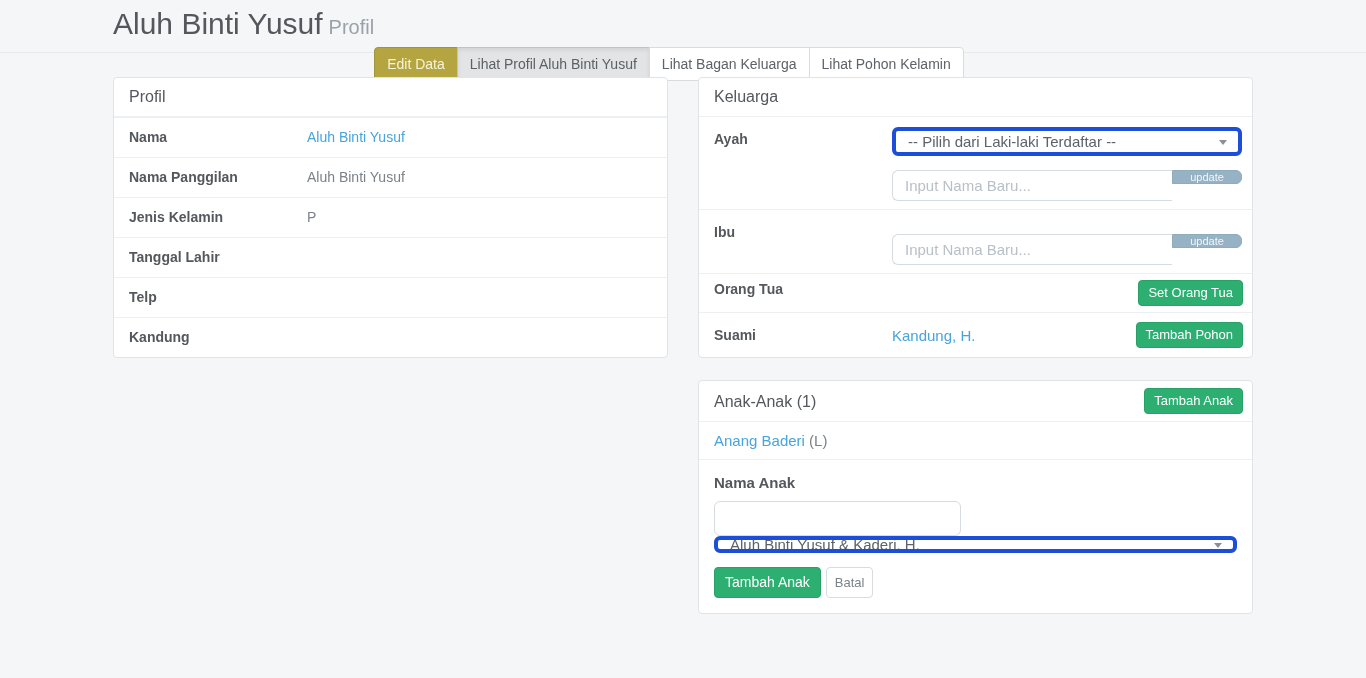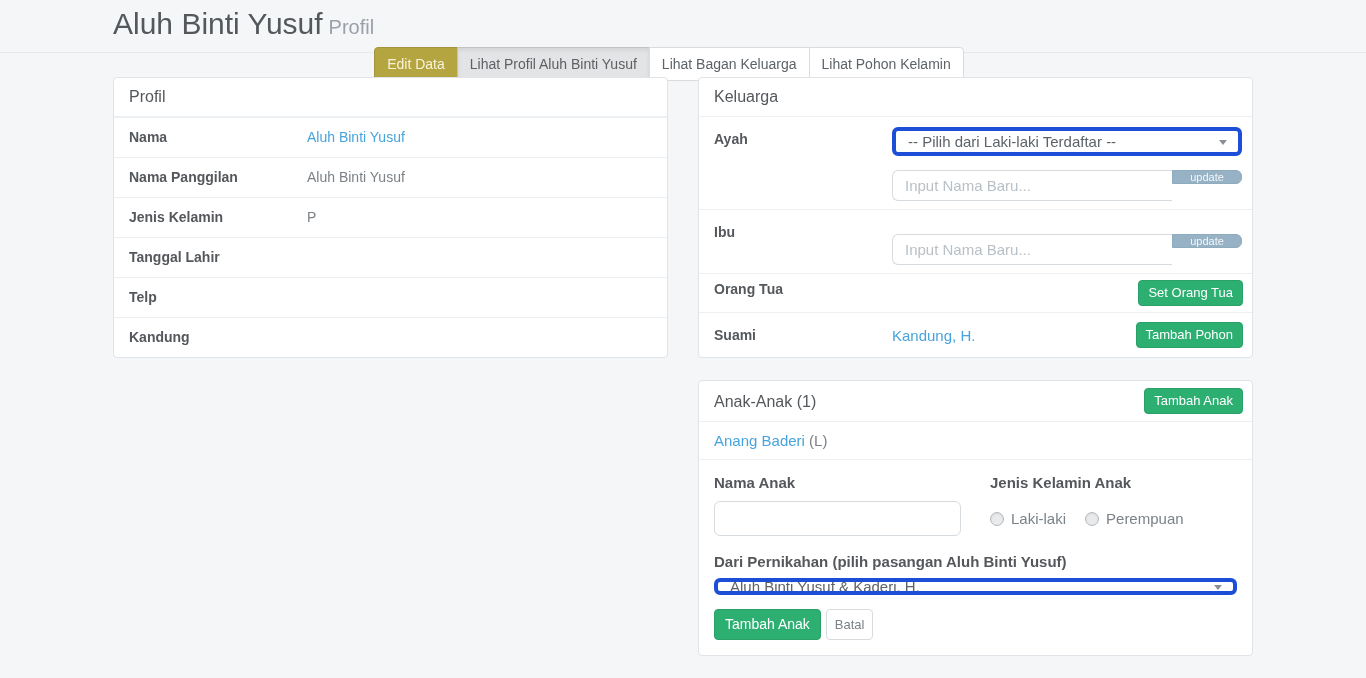--- a/index.html
+++ b/index.html
@@ -249,19 +249,6 @@
               <div class="flabel">Nama Anak</div>
               <input type="text" class="txt-input" style="">
             </div>
-            <div class="fc-right">
-              <div class="flabel">Jenis Kelamin Anak</div>
-              <div class="radio-row">
-                <div class="radio-opt">
-                  <span class="radio-circle"></span>
-                  <span class="radio-label">Laki-laki</span>
-                </div>
-                <div class="radio-opt">
-                  <span class="radio-circle"></span>
-                  <span class="radio-label">Perempuan</span>
-                </div>
-              </div>
-            </div>
           </div>
 
           <div class="flabel pernikahan-label">Dari Pernikahan (pilih pasangan Aluh Binti Yusuf)</div>

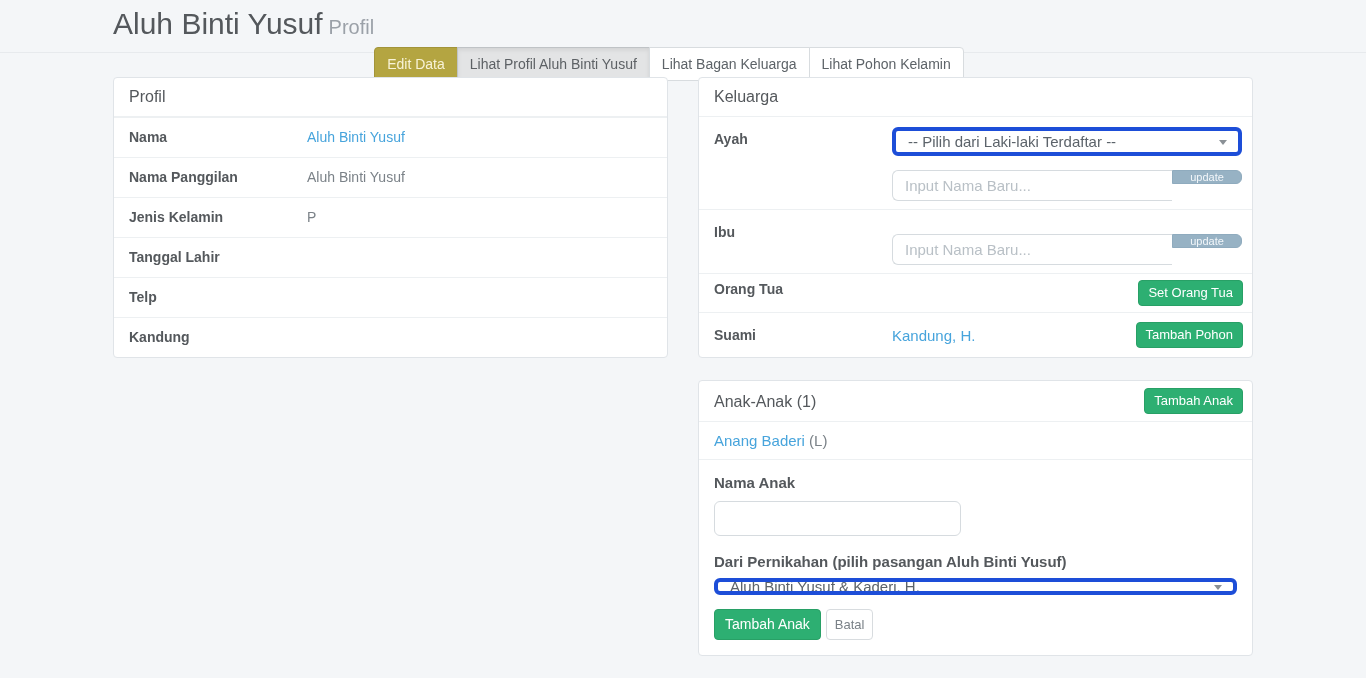--- a/index.html
+++ b/index.html
@@ -251,7 +251,6 @@
             </div>
           </div>
 
-          <div class="flabel pernikahan-label">Dari Pernikahan (pilih pasangan Aluh Binti Yusuf)</div>
           <div class="fselect tall">
             <span>Aluh Binti Yusuf &amp; Kaderi, H.</span>
             <span class="caret"></span>

